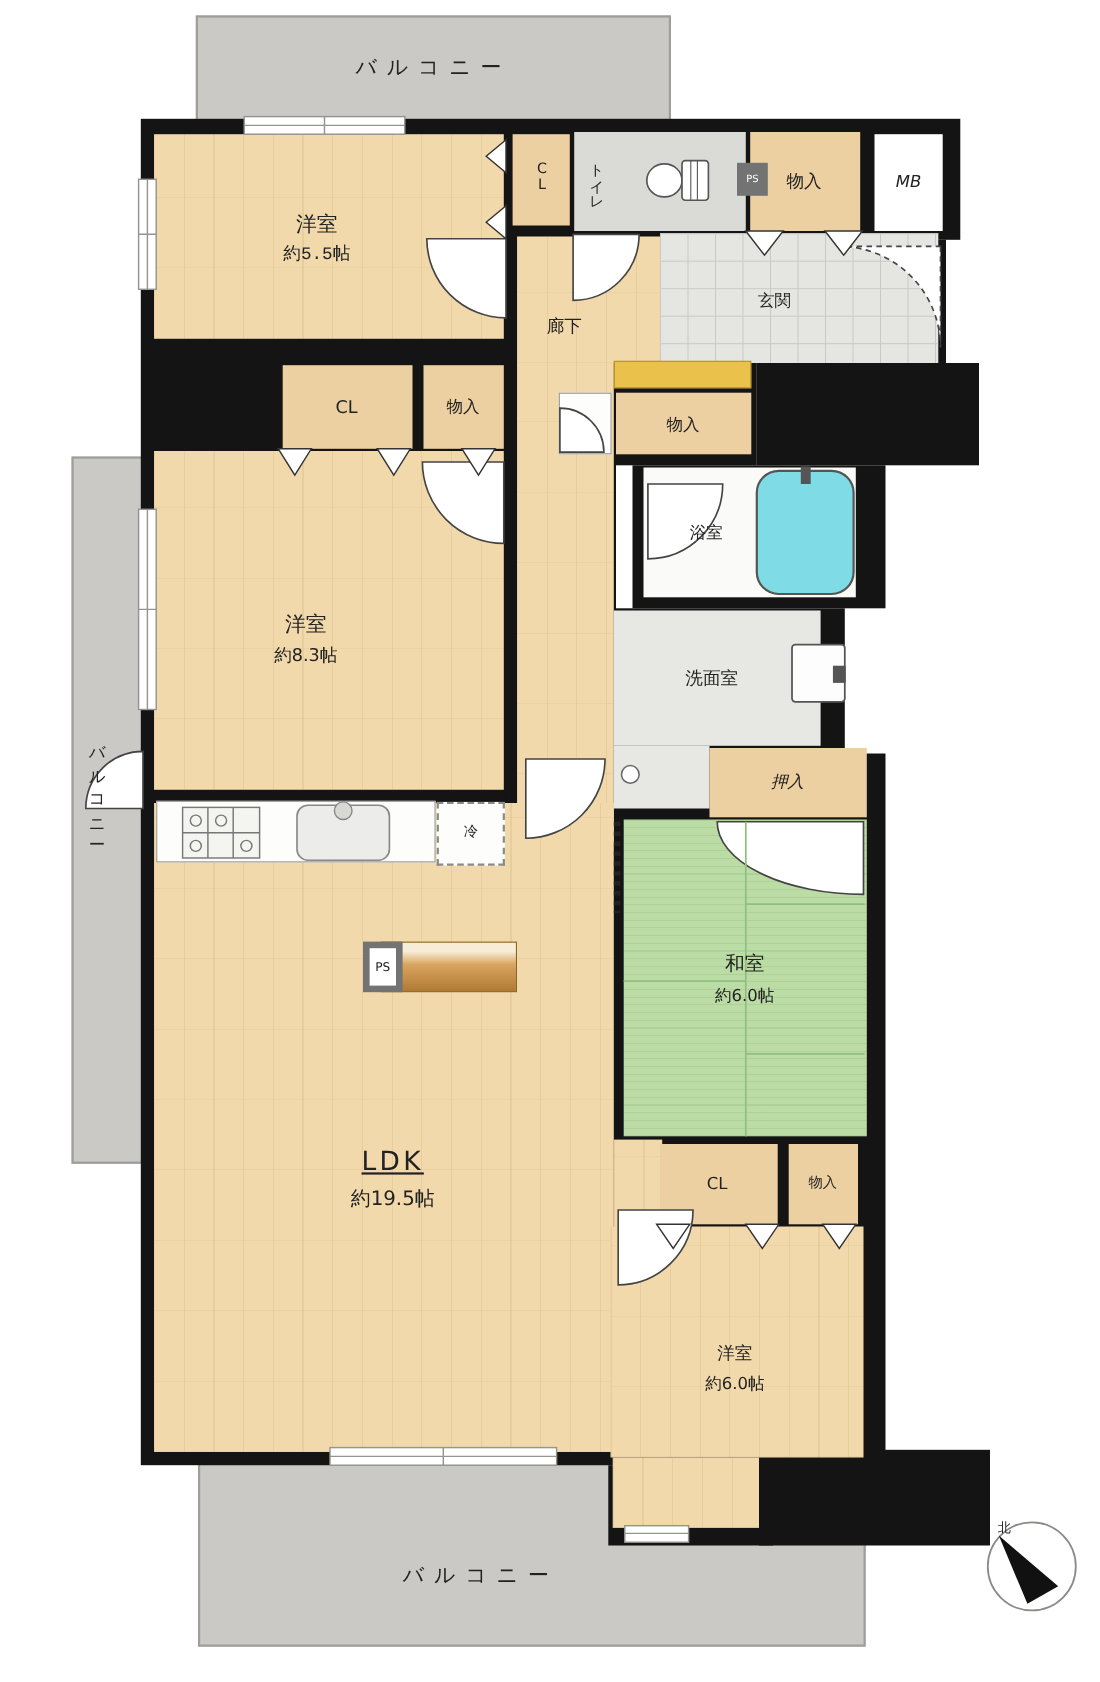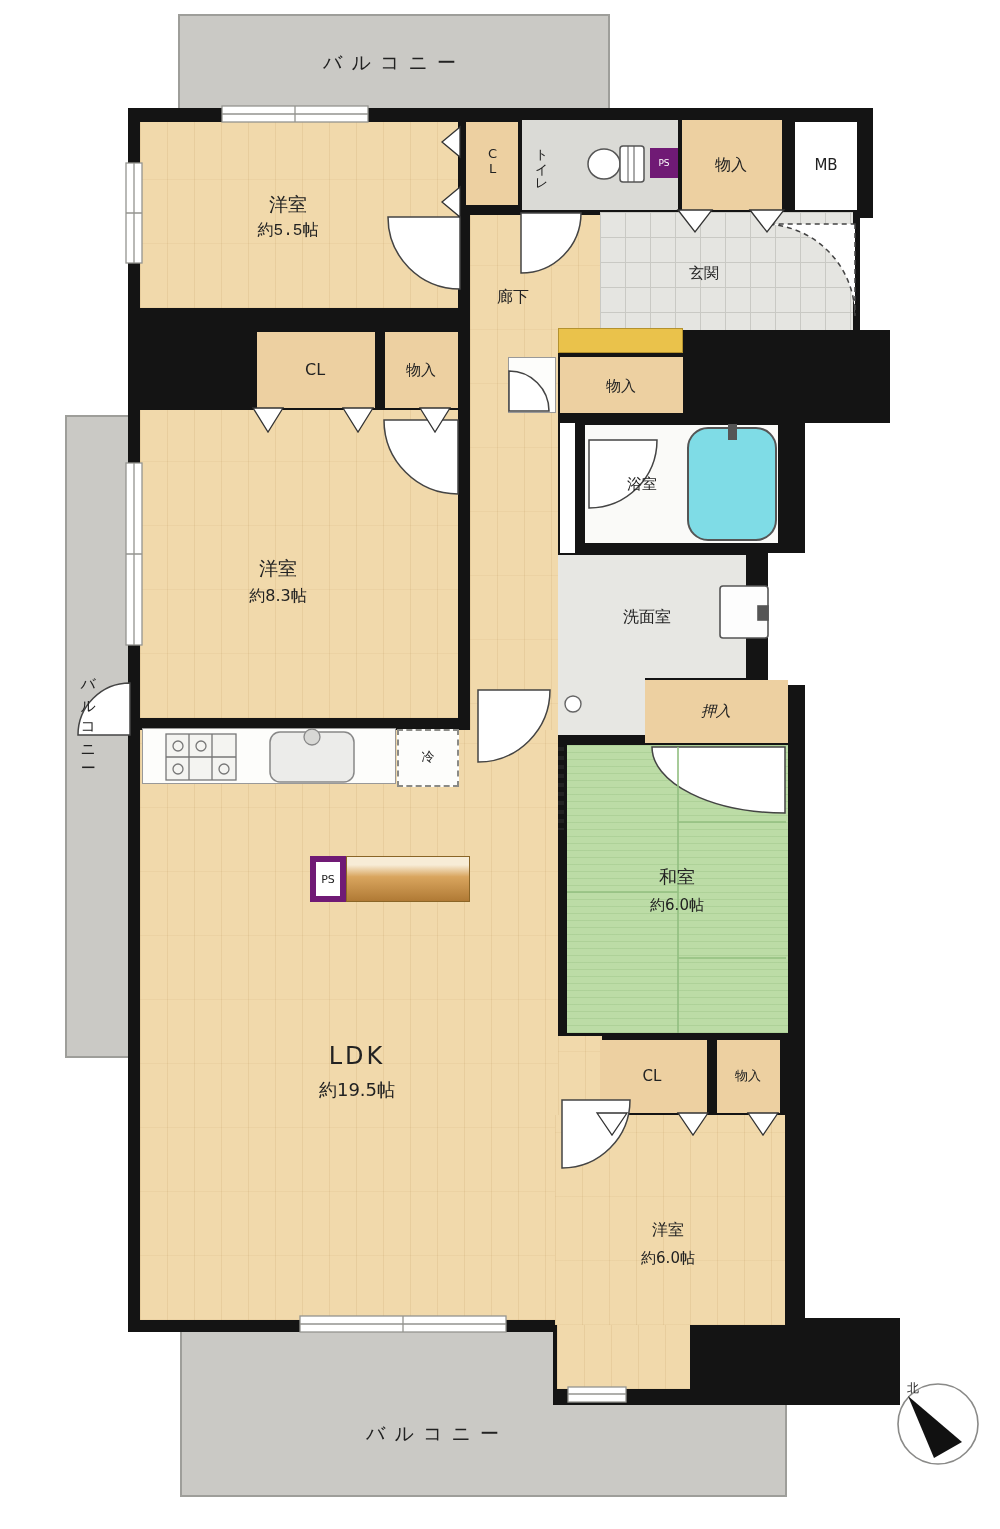--- a/index.html
+++ b/index.html
@@ -25,7 +25,7 @@
   .dashedbox{background:#fdfdfb;border:2px dashed #8a8a86;}
   .step{background:var(--c-accent_step,#eac24b);border:1px solid #b4922e;}
   .counter{background:linear-gradient(180deg,#f7ecd6 0 18%,#d9a55e 45%,#b07a35 100%);border:1px solid #8a6526;}
-  .blackbox{background:#701a75;}
+  .blackbox{background:#737373;margin-left:20px;}
   .psinner{position:absolute;left:6px;top:6px;right:6px;bottom:6px;background:#fff;
            display:flex;align-items:center;justify-content:center;}
   .lbl{position:absolute;transform:translate(-50%,-50%);white-space:nowrap;

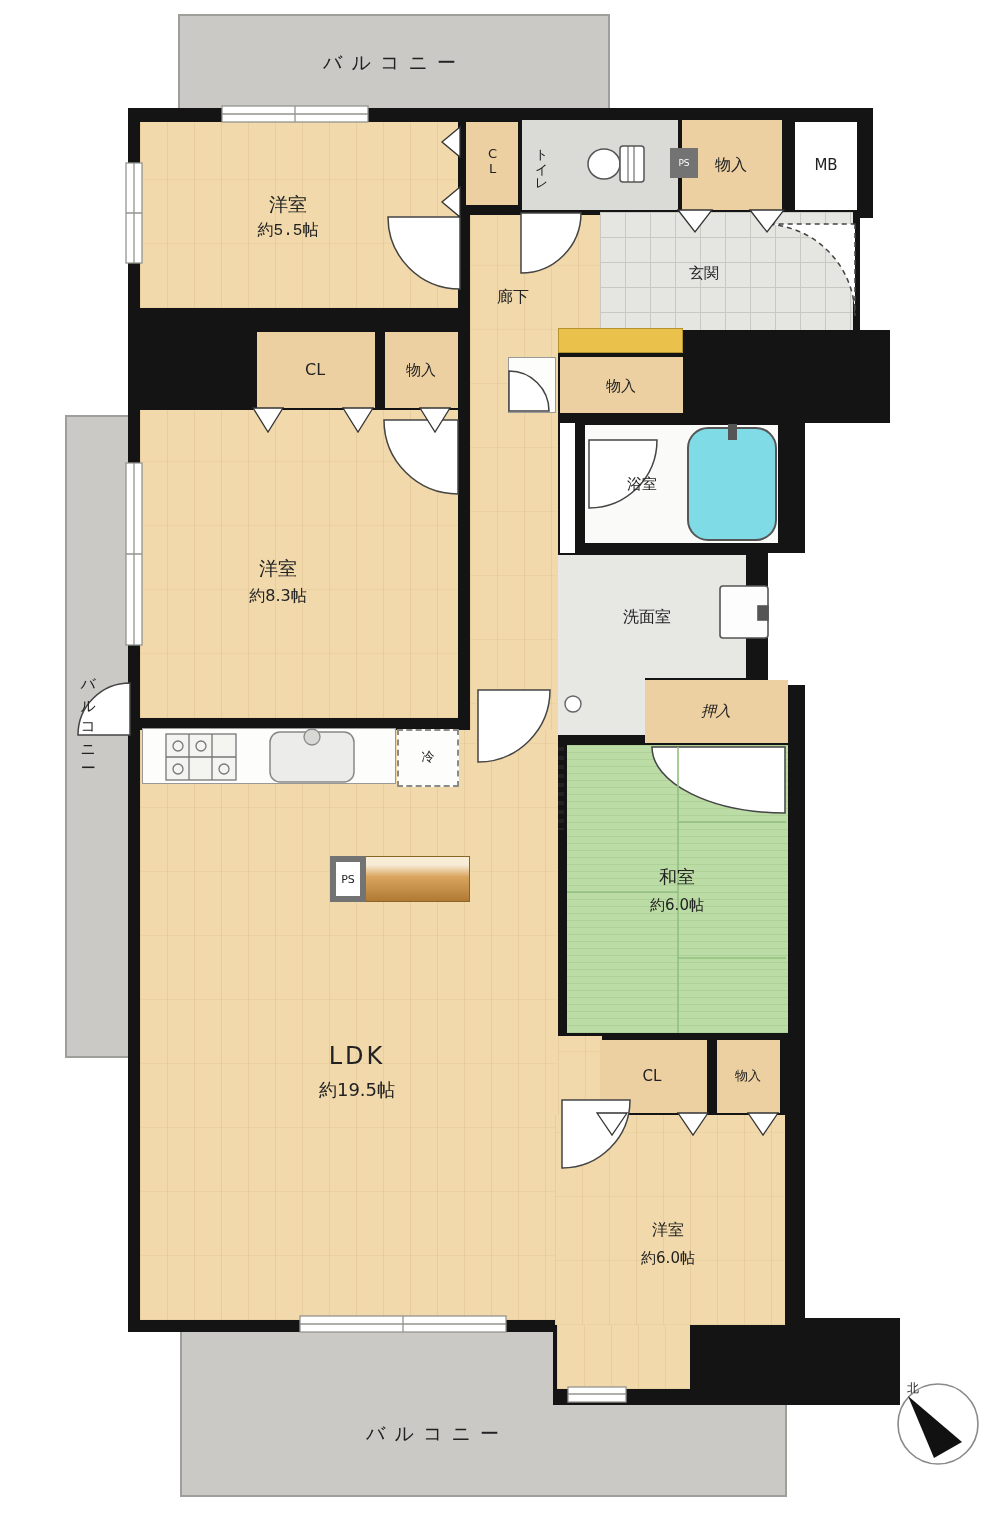--- a/index.html
+++ b/index.html
@@ -186,7 +186,7 @@
   <div class="lbl vert" style="left:492px;top:161px;font-size:13px;">CL</div>
   <div class="lbl vert" style="left:541px;top:162px;font-size:13px;">トイレ</div>
   <div class="lbl" style="left:731px;top:165px;font-size:16px;">物入</div>
-  <div class="lbl" style="left:826px;top:165px;font-size:15px;">MB</div>
+  <div class="lbl" style="left:826px;top:165px;font-size:15px;font-style:italic;">MB</div>
   <div class="lbl" style="left:704px;top:273px;font-size:15px;">玄関</div>
   <div class="lbl" style="left:513px;top:297px;font-size:16px;">廊下</div>
 

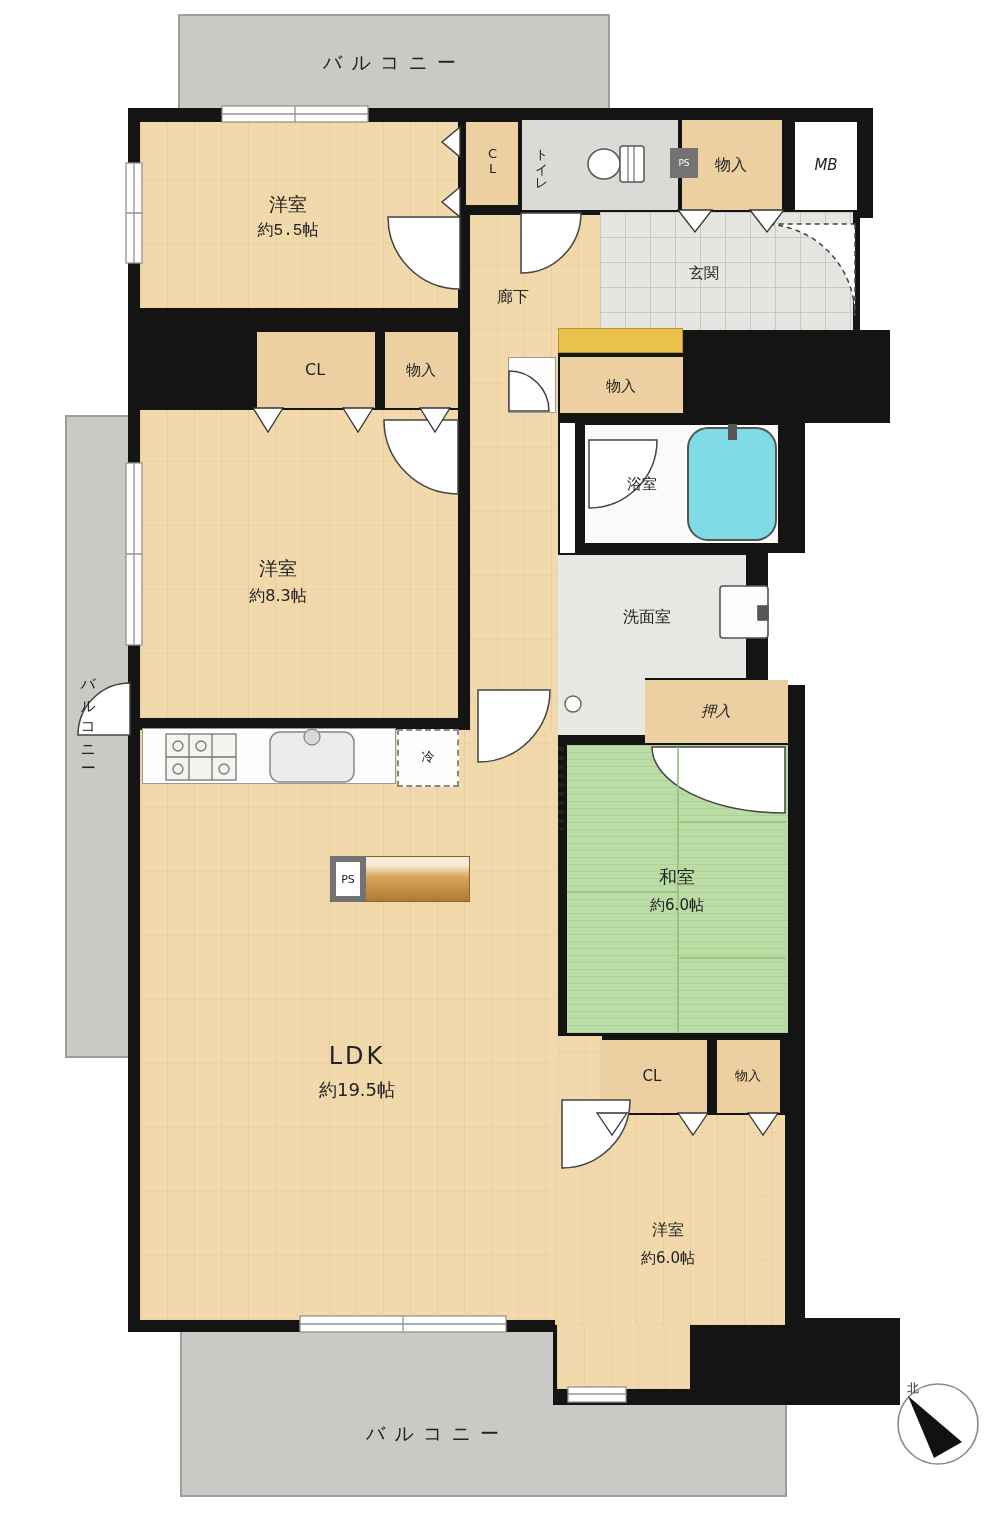--- a/index.html
+++ b/index.html
@@ -206,7 +206,7 @@
 
   <div class="lbl" style="left:428px;top:757px;font-size:13px;">冷</div>
 
-  <div class="lbl" style="left:357px;top:1056px;font-size:24px;letter-spacing:3px;">LDK</div>
+  <div class="lbl" style="left:357px;top:1056px;font-size:24px;letter-spacing:3px;text-decoration:underline;">LDK</div>
   <div class="lbl" style="left:357px;top:1090px;font-size:18px;">約19.5帖</div>
 
   <div class="lbl" style="left:652px;top:1076px;font-size:15px;">CL</div>

